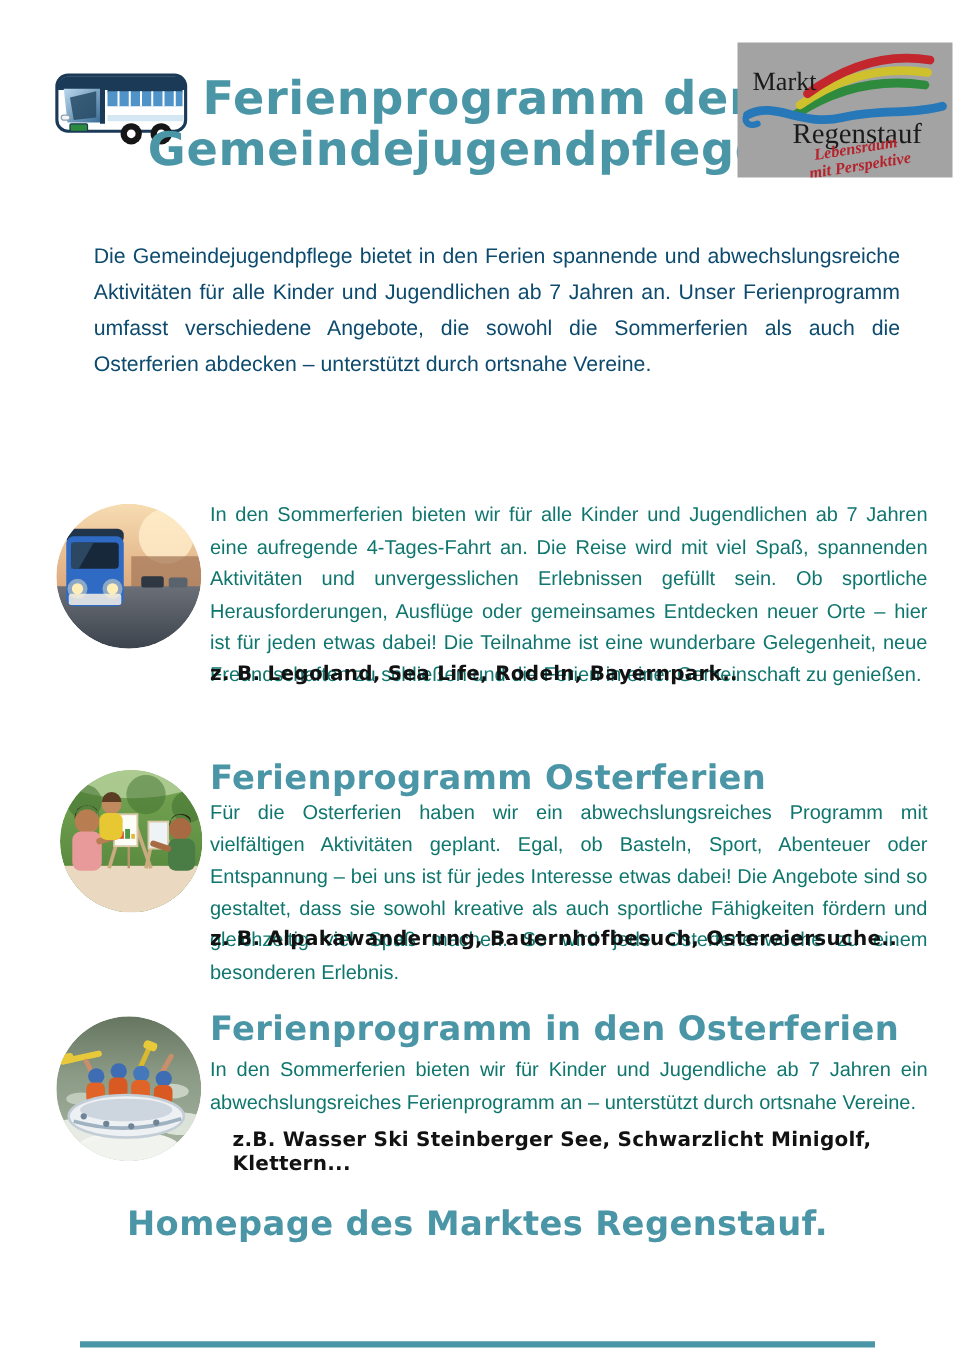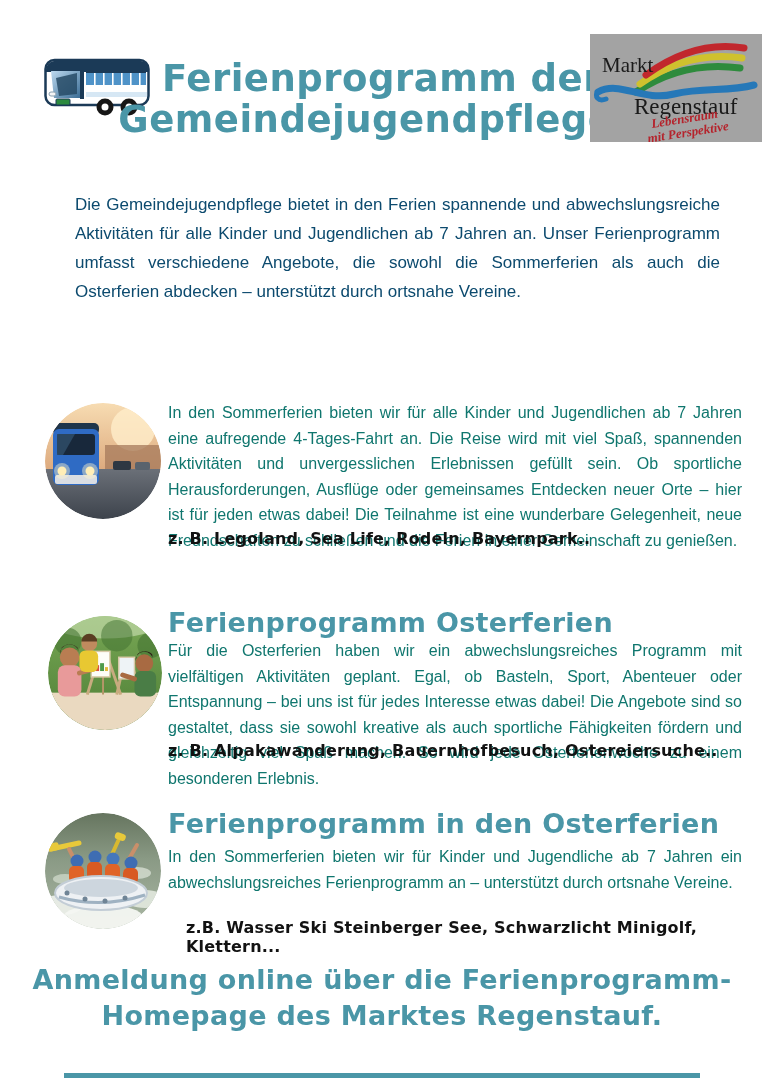--- a/index.html
+++ b/index.html
@@ -51,7 +51,7 @@
   #photo-2{left:48px;top:616px;width:114px;height:114px;}
   #heading-3{top:786px;}
   #body-3{top:828px;}
-  #examples-3{top:902px;left:186px;margin-top:16px;}
+  #examples-3{top:902px;left:186px;}
   #photo-3{left:45px;top:813px;}
   
   .footer-note{

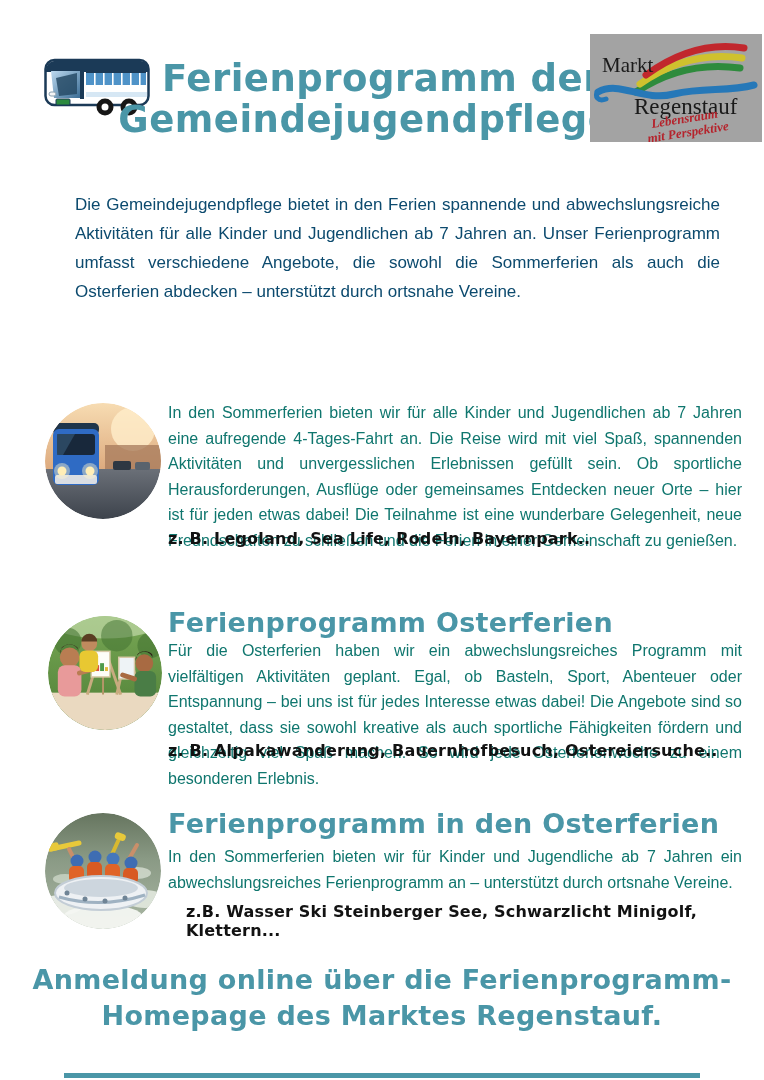--- a/index.html
+++ b/index.html
@@ -259,7 +259,6 @@
   <div class="section-examples" id="examples-3">z.B. Wasser Ski Steinberger See, Schwarzlicht Minigolf, Klettern...</div>
 
   <div class="footer-note">
-    <div>Anmeldung online über die Ferienprogramm-</div>
     <div>Homepage des Marktes Regenstauf.</div>
   </div>
   <div class="bottom-rule"></div>

